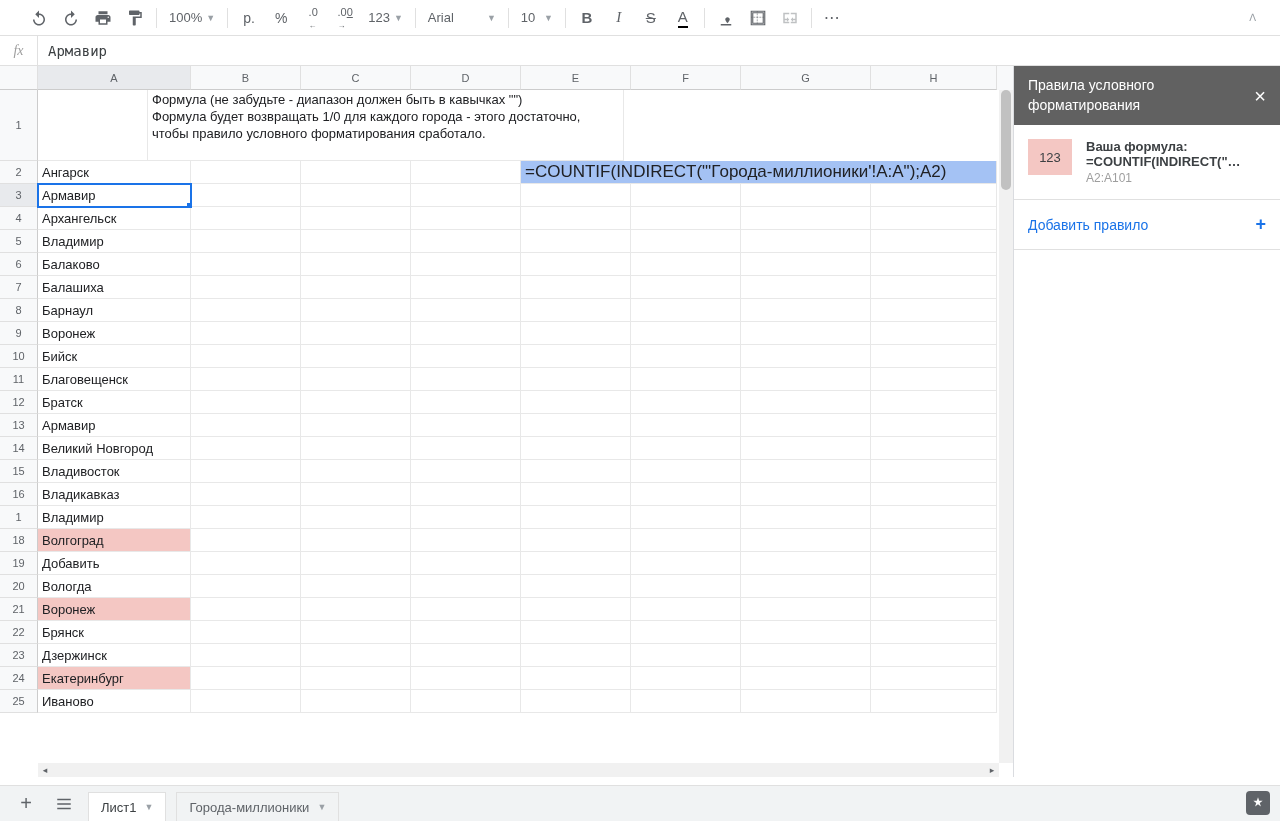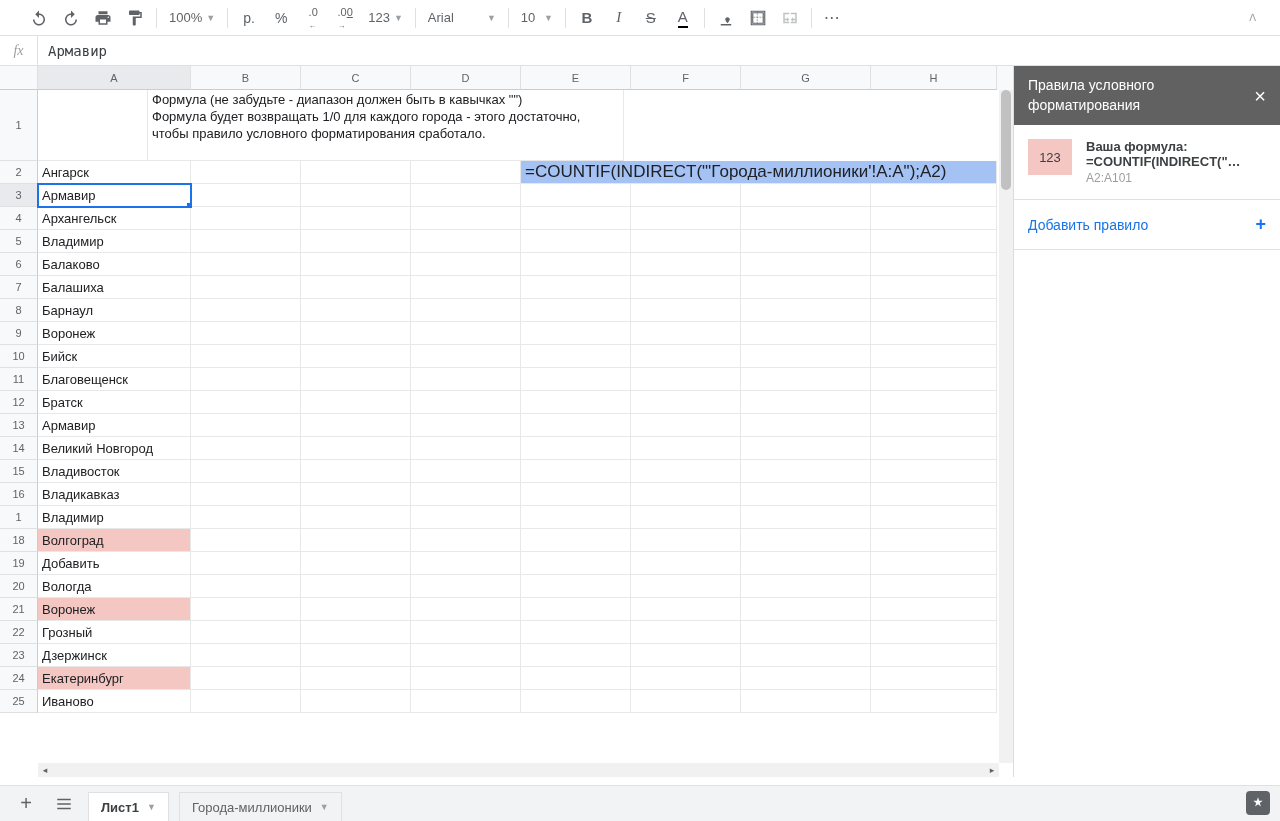--- a/index.html
+++ b/index.html
@@ -400,7 +400,7 @@
         </div>
         <div class="row">
           <div class="row-h">22</div>
-          <div class="cell" style="width:153px">Грозный</div>
+          <div class="cell" style="width:153px">Брянск</div>
           <div class="cell" style="width:110px"></div>
           <div class="cell" style="width:110px"></div>
           <div class="cell" style="width:110px"></div>

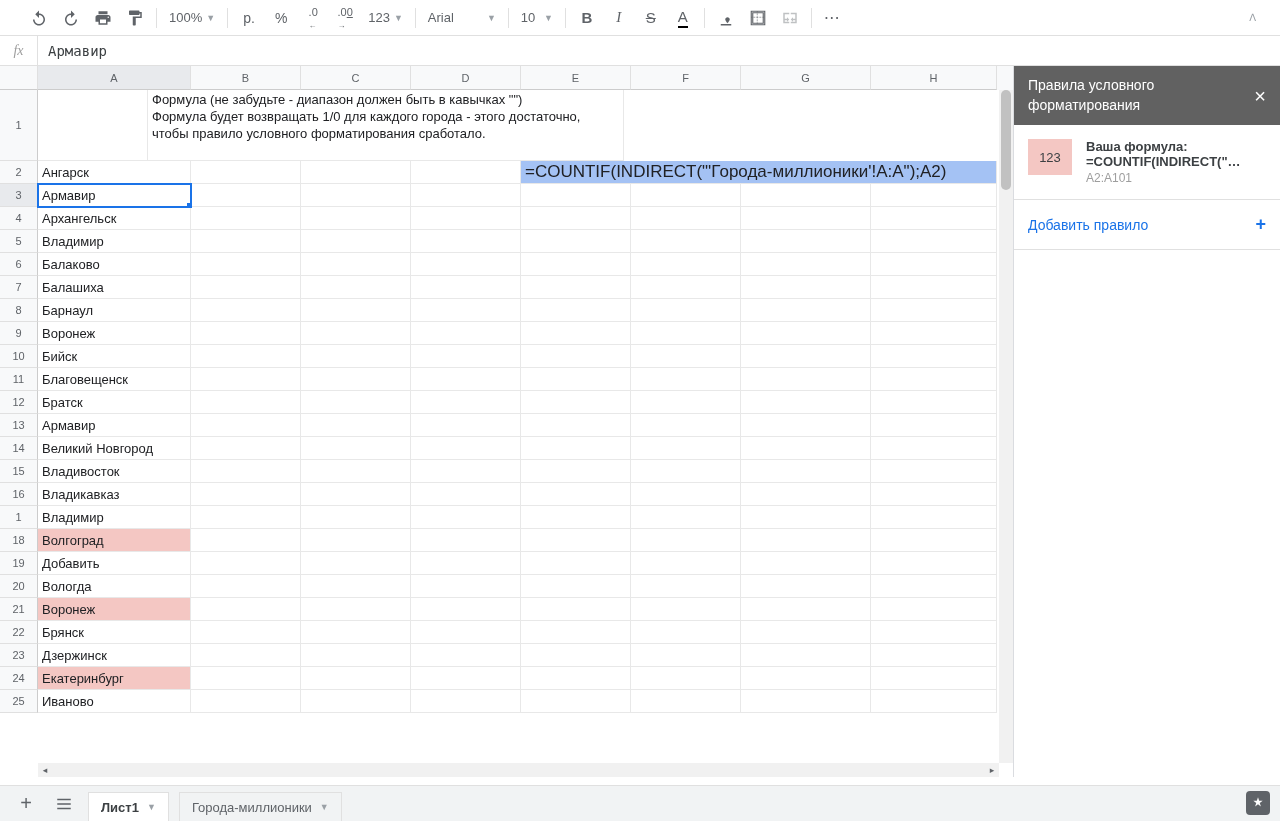--- a/index.html
+++ b/index.html
@@ -58,7 +58,7 @@
 .bottom { position: absolute; bottom: 0; left: 0; right: 0; height: 36px; background: #f1f3f4; border-top: 1px solid #e0e0e0; display: flex; align-items: center; padding: 0 12px; gap: 10px; }
 .bt-btn { width: 28px; height: 28px; display: flex; align-items: center; justify-content: center; color: #5f6368; cursor: pointer; }
 .tab { height: 30px; padding: 0 12px; display: flex; align-items: center; gap: 8px; background: #fff; border-radius: 0; font-size: 13px; color: #3c4043; cursor: pointer; border: 1px solid #e0e0e0; border-bottom: none; margin-top: 6px; }
-.tab.active { font-weight: bold; }
+.tab.active { font-weight: normal; }
 .tab.inactive { background: #f1f3f4; color: #5f6368; }
 .tab .arr { font-size: 9px; color: #9aa0a6; }
 .explore { position: absolute; right: 10px; bottom: 6px; width: 24px; height: 24px; background: #5f6368; border-radius: 4px; display: flex; align-items: center; justify-content: center; color: #fff; cursor: pointer; }

